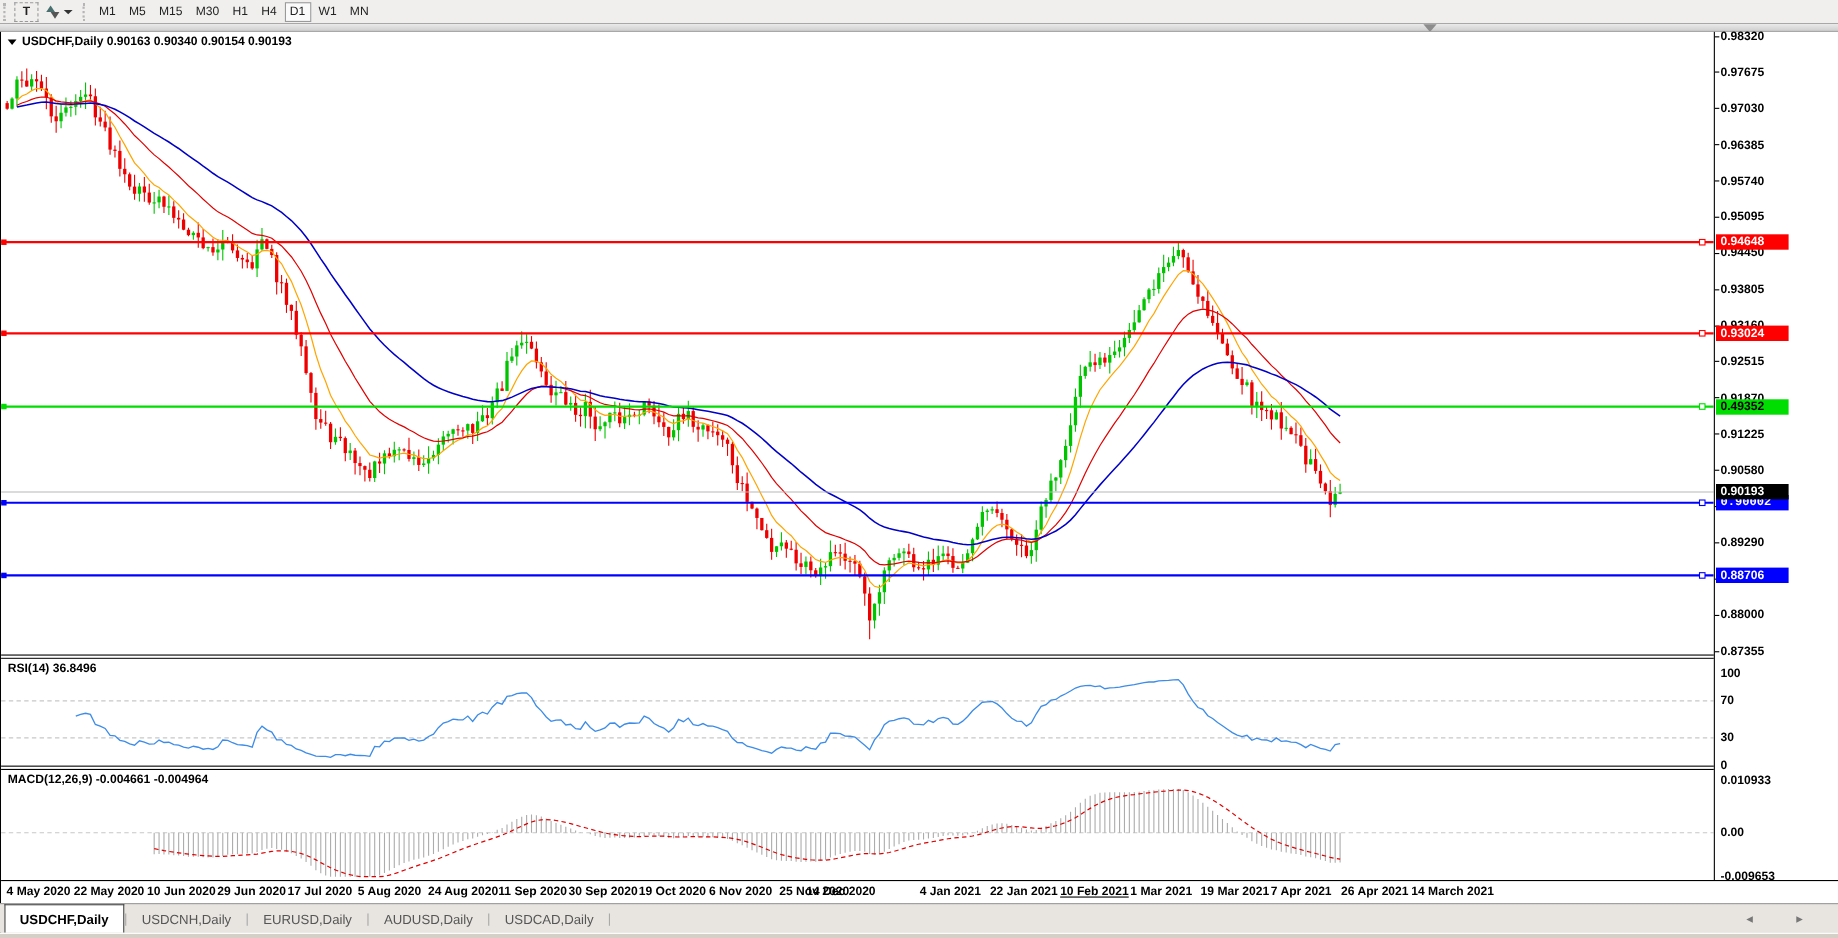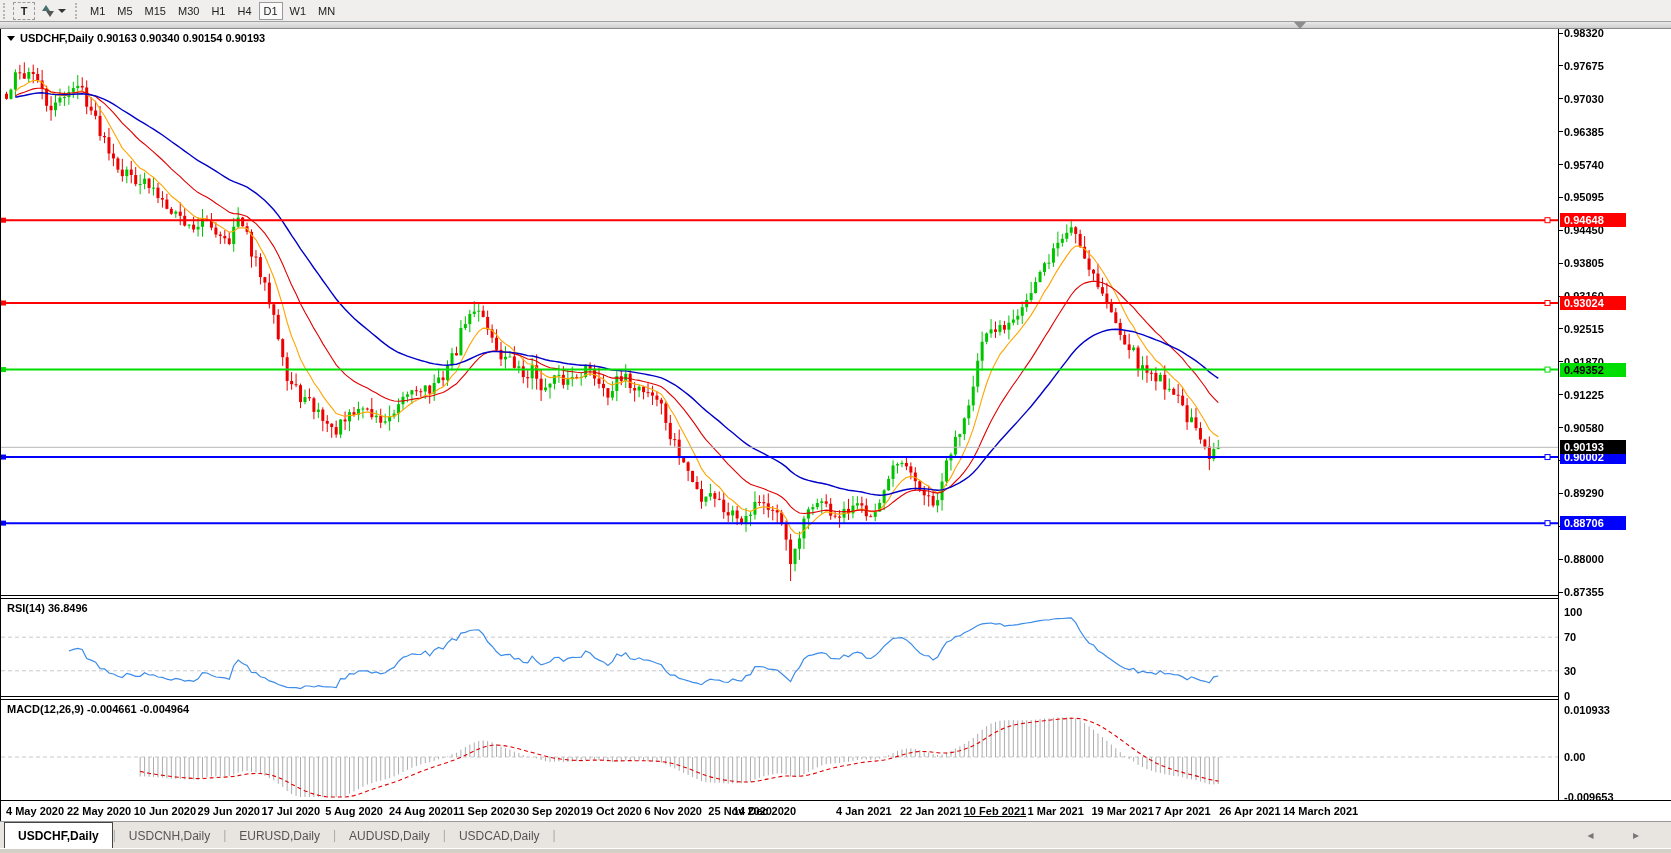--- a/index.html
+++ b/index.html
@@ -986,7 +986,7 @@
         <div class="price-tag" style="top: 184.2px; background: rgb(255, 0, 0); color: rgb(255, 255, 255);">0.94648</div>
         <div class="price-tag" style="top: 266.992px; background: rgb(255, 0, 0); color: rgb(255, 255, 255);">0.93024</div>
         <div class="price-tag" style="top: 333.573px; background: rgb(0, 221, 0); color: rgb(0, 0, 0);">0.49352</div>
-        <div class="price-tag" style="top: 421.055px; background: rgb(0, 0, 255); color: rgb(255, 255, 255);">0.90002</div>
+        <div class="price-tag" style="top: 421.055px; background: rgb(0, 0, 255); color: rgb(255, 255, 255); font-family: Liberation Mono, monospace;">0.90002</div>
         <div class="price-tag" style="top: 487.125px; background: rgb(0, 0, 255); color: rgb(255, 255, 255);">0.88706</div>
         <div class="price-tag" style="top: 411.318px; background: rgb(0, 0, 0); color: rgb(255, 255, 255);">0.90193</div>
         <div class="tick-label" style="top: 577px;">100</div>

